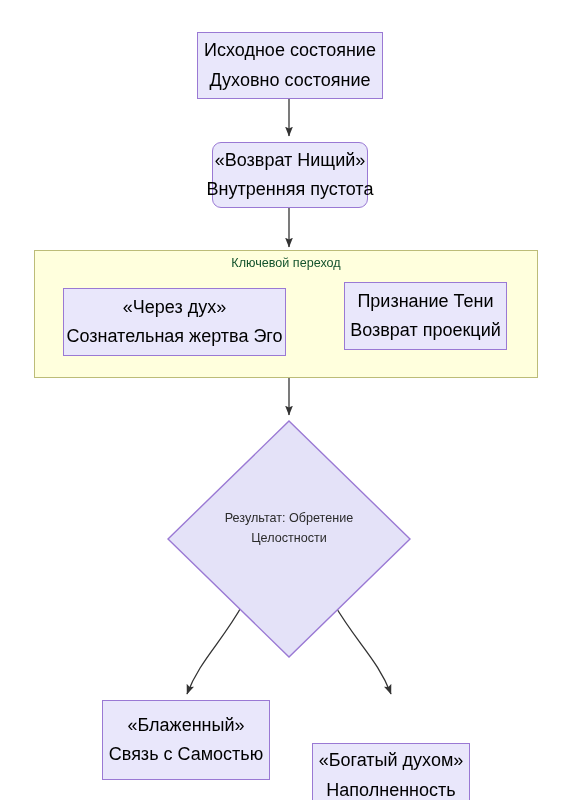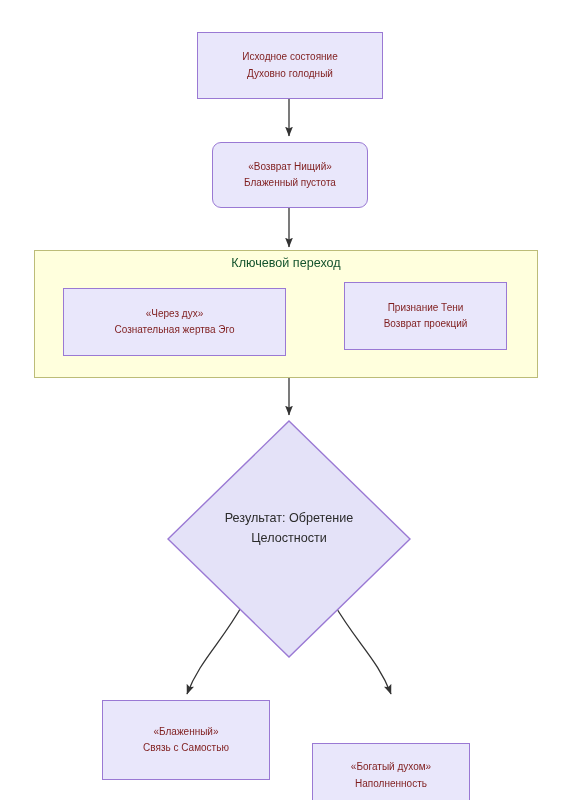--- a/index.html
+++ b/index.html
@@ -35,8 +35,8 @@
     flex-direction: column;
     align-items: center;
     justify-content: center;
-    color: #7f1d1d;
-    font-size: 10px;
+    color: #000000;
+    font-size: 18px;
     line-height: 1.62;
     text-align: right;
     z-index: 3;

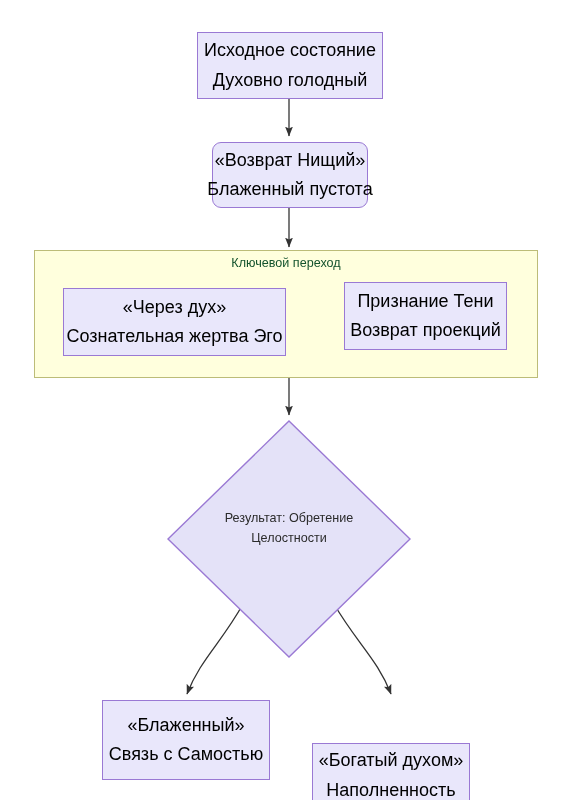--- a/index.html
+++ b/index.html
@@ -140,7 +140,7 @@
 
   <div class="node" style="left:197px; top:32px; width:186px; height:67px;">
     <span class="ln">Исходное состояние</span>
-    <span class="ln">Духовно голодный</span>
+    <span class="ln">Духовно состояние</span>
   </div>
 
   <div class="node rounded" style="left:212px; top:142px; width:156px; height:66px;">

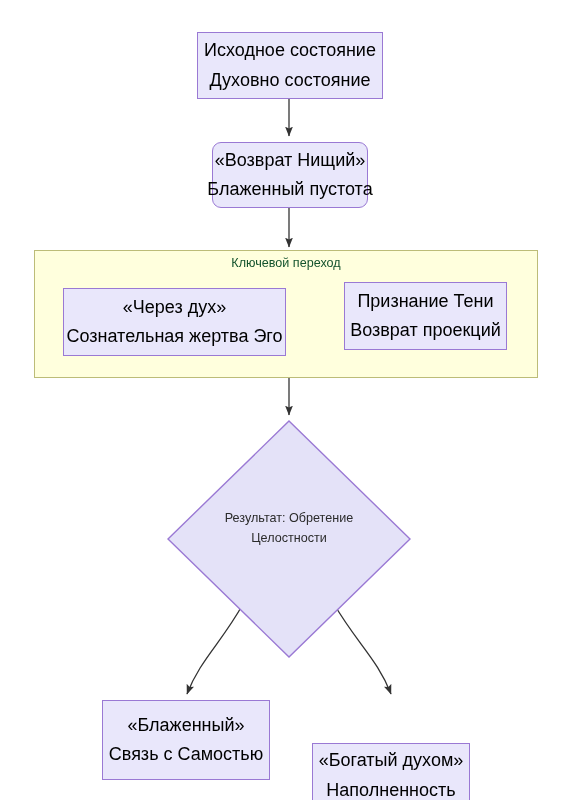--- a/index.html
+++ b/index.html
@@ -145,7 +145,7 @@
 
   <div class="node rounded" style="left:212px; top:142px; width:156px; height:66px;">
     <span class="ln">«Возврат Нищий»</span>
-    <span class="ln">Блаженный пустота</span>
+    <span class="ln">Внутренняя пустота</span>
   </div>
 
   <div class="node" style="left:63px; top:288px; width:223px; height:68px;">

